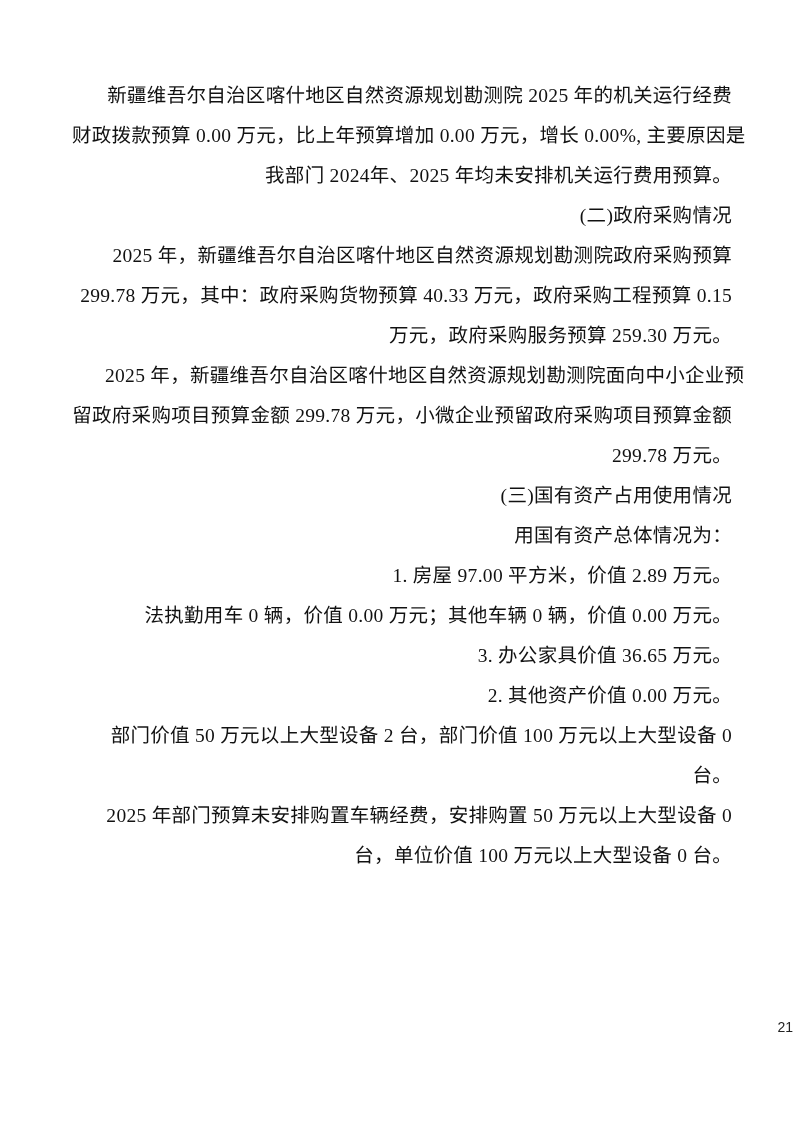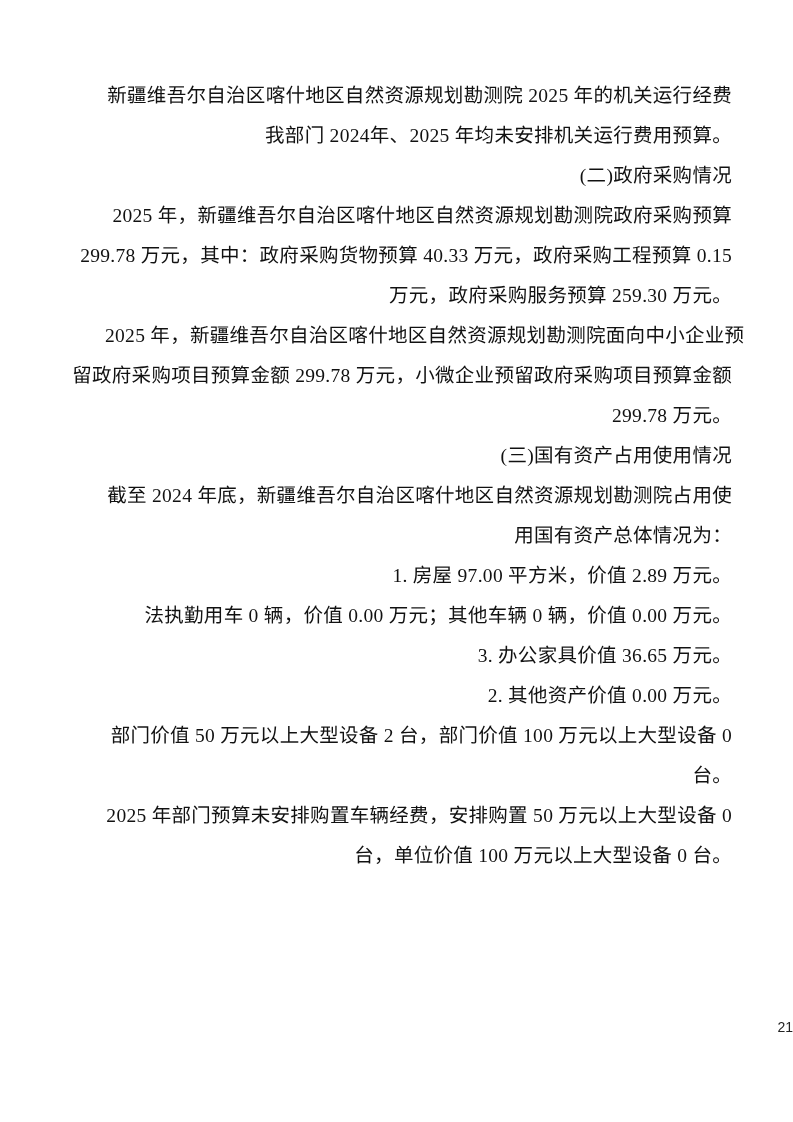--- a/index.html
+++ b/index.html
@@ -53,6 +53,7 @@
 <div class="page">
   <div class="doc-body">
     <div class="line indent">新疆维吾尔自治区喀什地区自然资源规划勘测院 2025 年的机关运行经费</div>
+    <div class="line">财政拨款预算 0.00 万元，比上年预算增加 0.00 万元，增长 0.00%, 主要原因是</div>
     <div class="line">我部门 2024年、2025 年均未安排机关运行费用预算。</div>
     <div class="line indent heading">(二)政府采购情况</div>
     <div class="line indent">2025 年，新疆维吾尔自治区喀什地区自然资源规划勘测院政府采购预算</div>

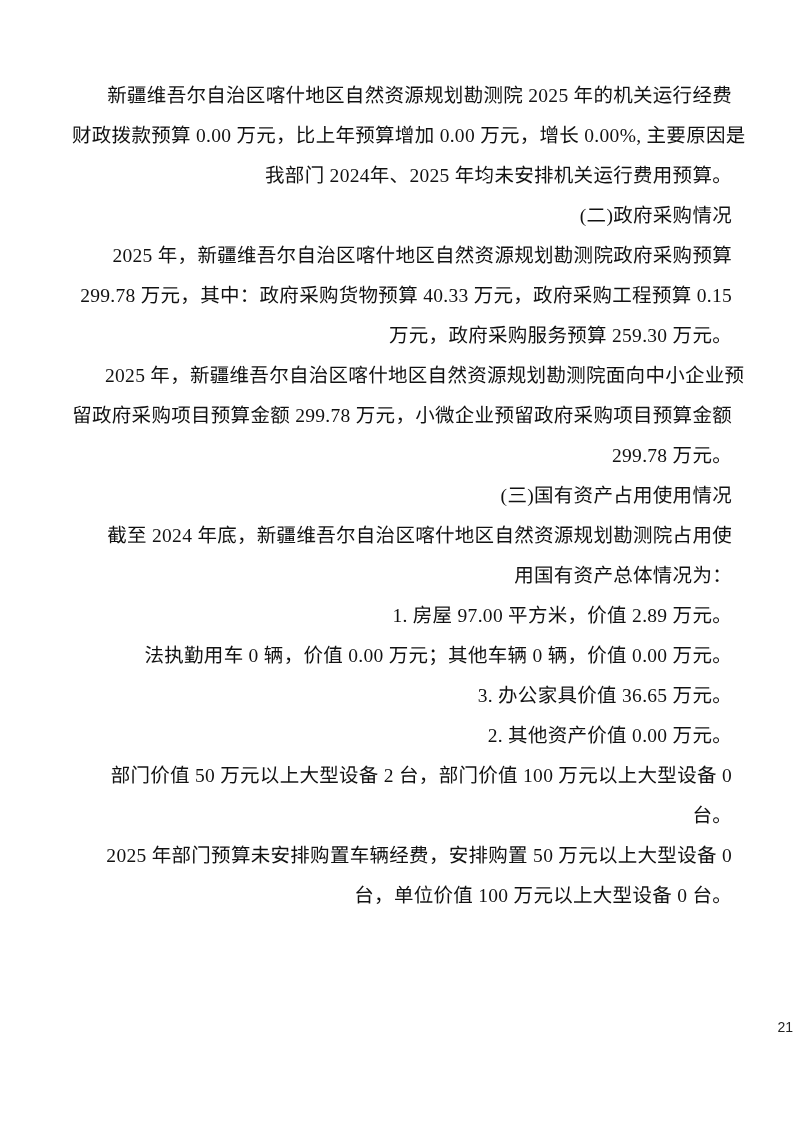--- a/index.html
+++ b/index.html
@@ -63,7 +63,6 @@
     <div class="line">留政府采购项目预算金额 299.78 万元，小微企业预留政府采购项目预算金额</div>
     <div class="line">299.78 万元。</div>
     <div class="line indent heading">(三)国有资产占用使用情况</div>
-    <div class="line indent">截至 2024 年底，新疆维吾尔自治区喀什地区自然资源规划勘测院占用使</div>
     <div class="line">用国有资产总体情况为：</div>
     <div class="line indent">1. 房屋 97.00 平方米，价值 2.89 万元。</div>
     <div class="line">法执勤用车 0 辆，价值 0.00 万元；其他车辆 0 辆，价值 0.00 万元。</div>

